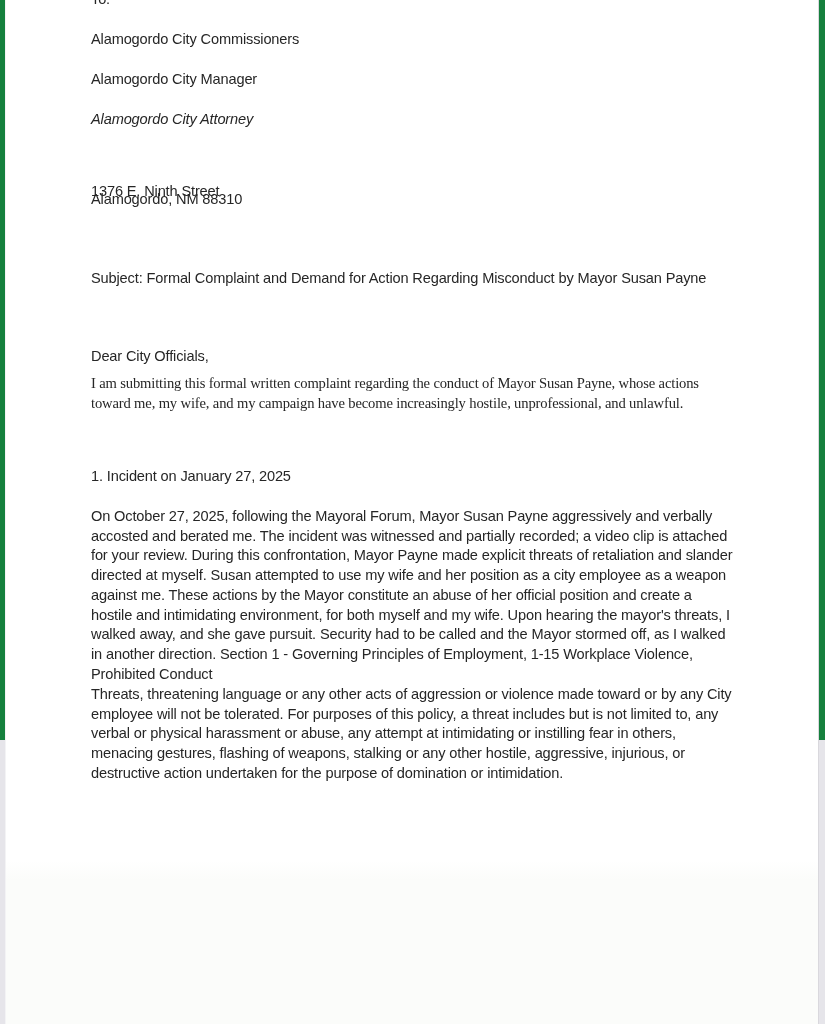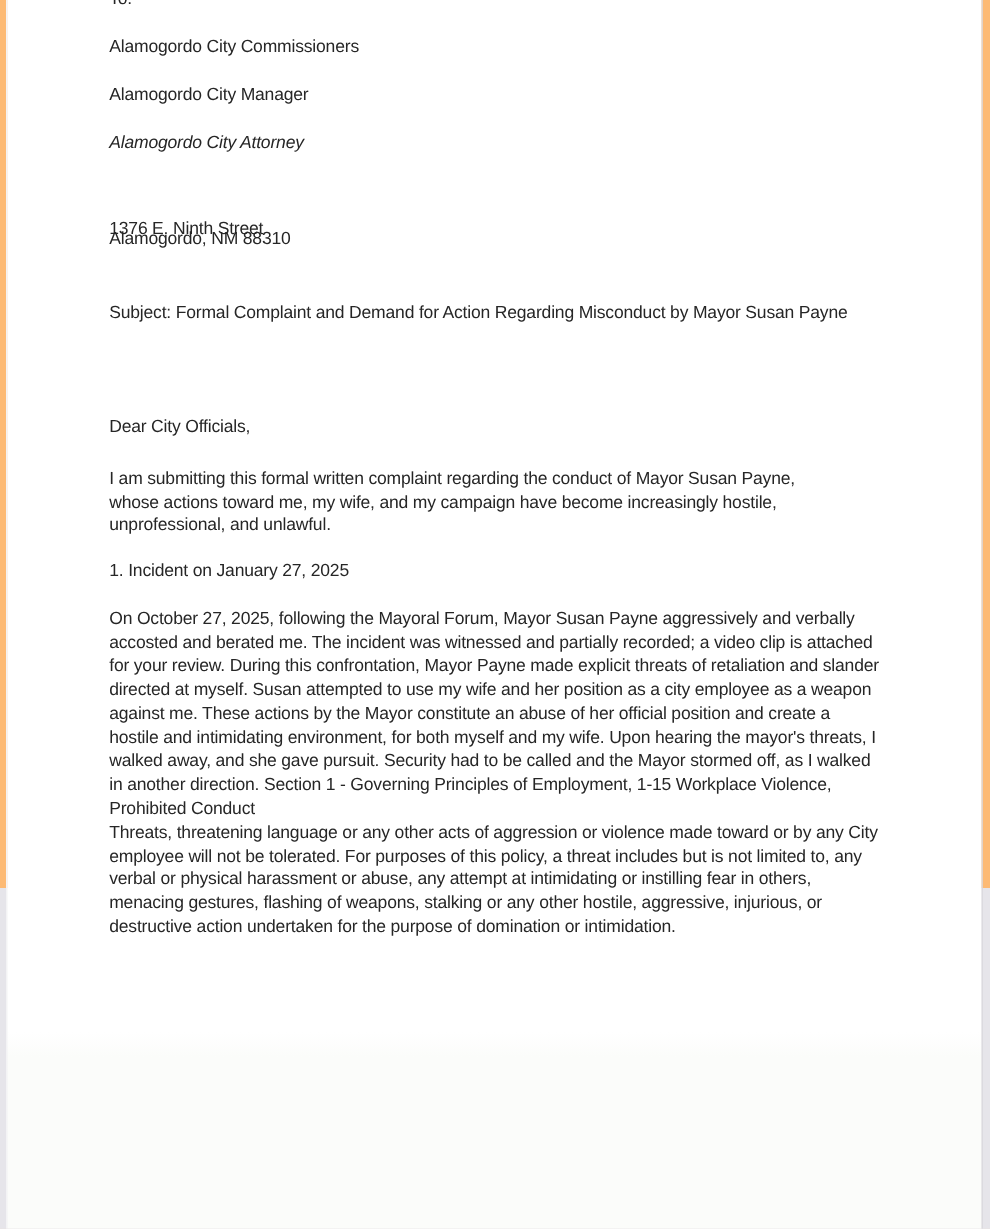--- a/index.html
+++ b/index.html
@@ -14,7 +14,7 @@
       position: relative;
       width: 825px;
       height: 740px;
-      background: #fdba74;
+      background: #15803d;
     }
     .page {
       position: absolute;

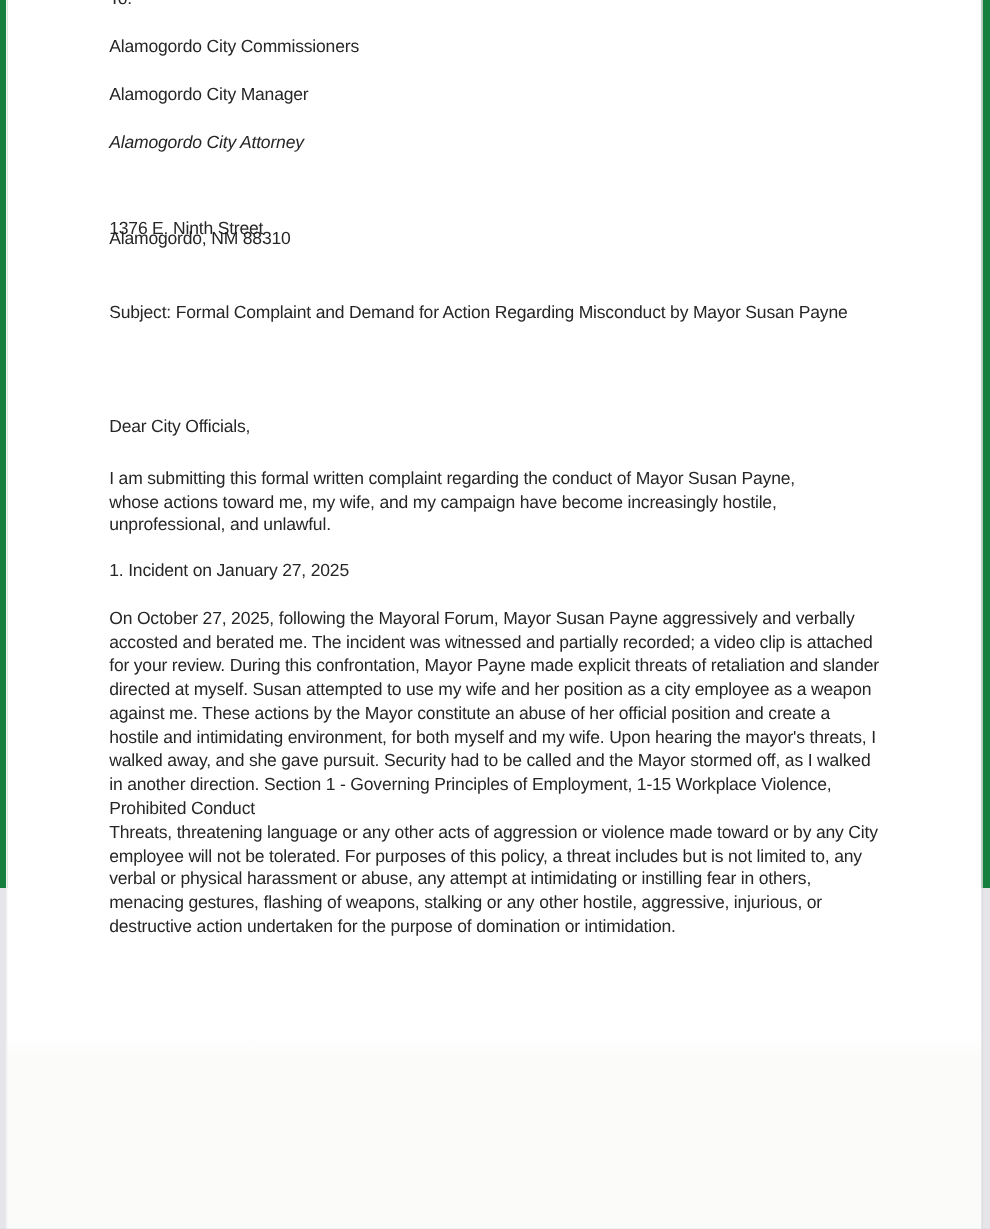--- a/index.html
+++ b/index.html
@@ -69,7 +69,7 @@
       <div class="addr-line" style="top:149px;margin-top:32px;">1376 E. Ninth Street</div>
       <div class="addr-line" style="top:189px;text-align:right;">Alamogordo, NM 88310</div>
 
-      <div class="block" style="top:252px; width:620px;">Subject: Formal Complaint and Demand for Action Regarding Misconduct by Mayor Susan Payne</div>
+      <div class="block" style="top:269px; width:620px;">Subject: Formal Complaint and Demand for Action Regarding Misconduct by Mayor Susan Payne</div>
 
       <div class="block" style="top:347px;">Dear City Officials,</div>
 

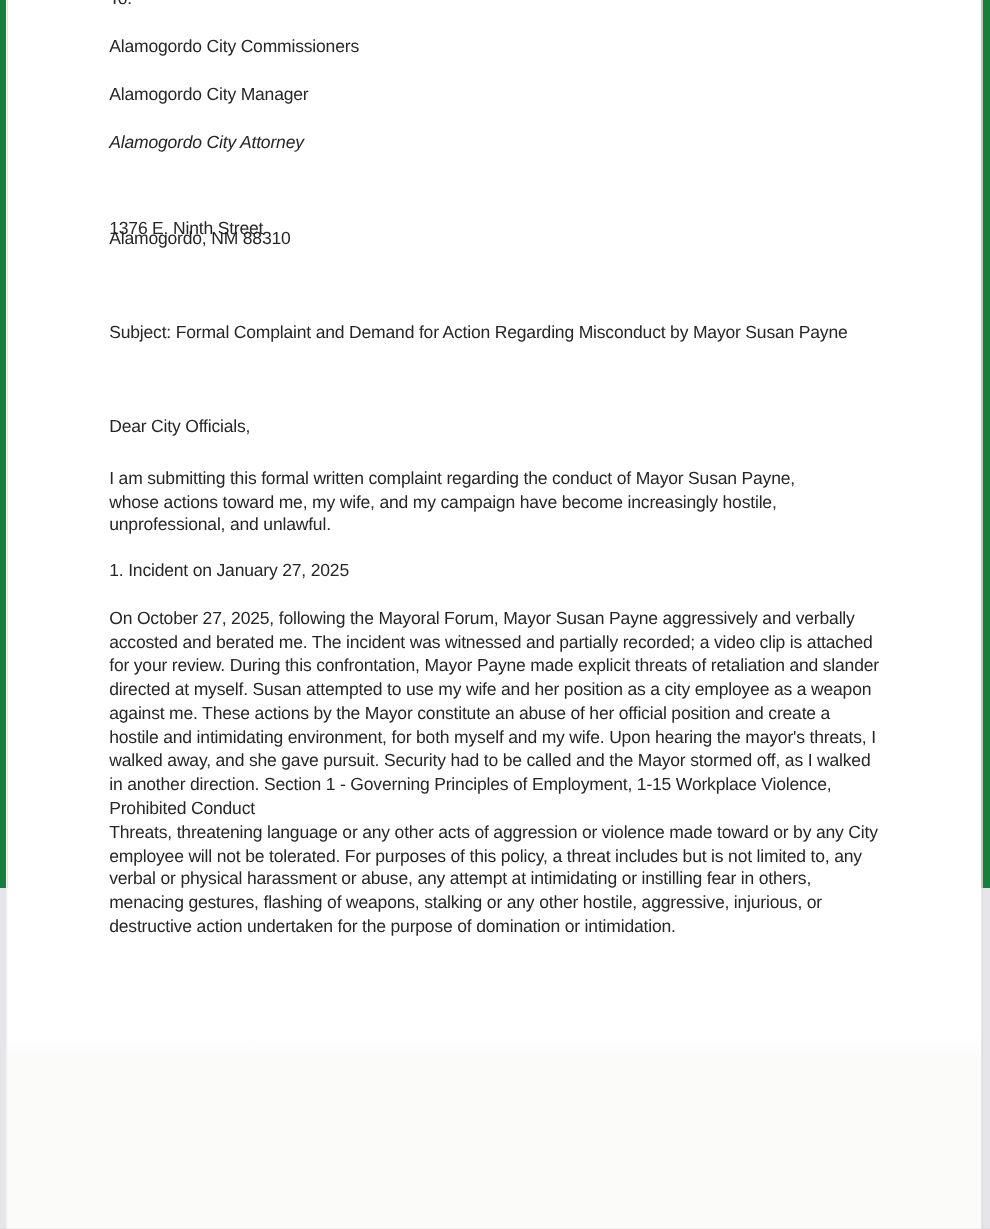--- a/index.html
+++ b/index.html
@@ -73,7 +73,7 @@
 
       <div class="block" style="top:347px;">Dear City Officials,</div>
 
-      <div class="block" style="top:390px; width:615px;">I am submitting this formal written complaint regarding the conduct of Mayor Susan Payne, whose actions toward me, my wife, and my campaign have become increasingly hostile, unprofessional, and unlawful.</div>
+      <div class="block" style="top:374px; width:615px;font-family:Liberation Serif, serif;">I am submitting this formal written complaint regarding the conduct of Mayor Susan Payne, whose actions toward me, my wife, and my campaign have become increasingly hostile, unprofessional, and unlawful.</div>
 
       <div class="block" style="top:467px;">1. Incident on January 27, 2025</div>
 

